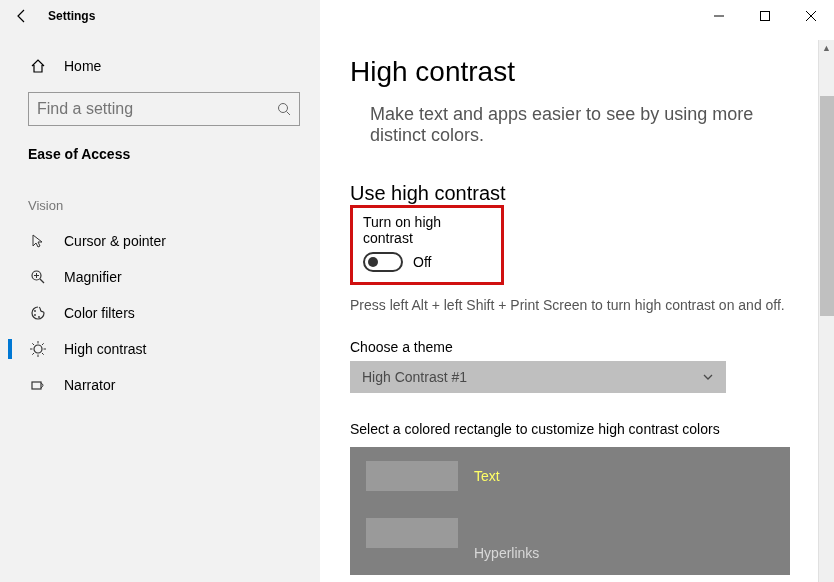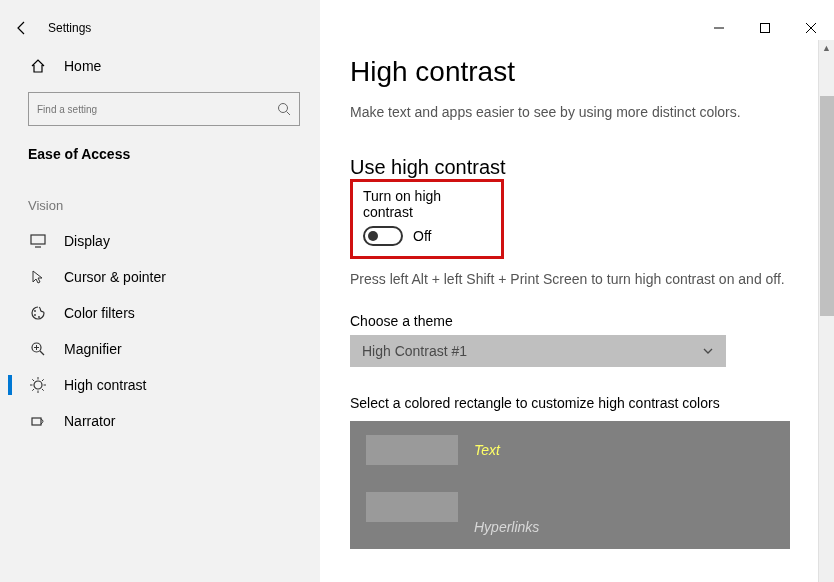--- a/index.html
+++ b/index.html
@@ -5,7 +5,7 @@
 * { margin:0; padding:0; box-sizing:border-box; font-family:"Segoe UI",Arial,sans-serif; }
 body { width:834px; height:582px; background:#fff; overflow:hidden; position:relative; }
 .window { display:flex; height:100%; position:relative; }
-.titlebar { position:absolute; top:12px; left:0; right:0; height:32px; display:flex; align-items:center; z-index:10; }
+.titlebar { position:absolute; top:0; left:0; right:0; height:32px; display:flex; align-items:center; z-index:10;font-weight:bold; }
 .back-btn { width:44px; height:32px; display:flex; align-items:center; justify-content:center; cursor:pointer; }
 .title { font-size:12px; color:#000; margin-left:4px; }
 .window-controls { position:absolute; right:0; top:0; display:flex; }

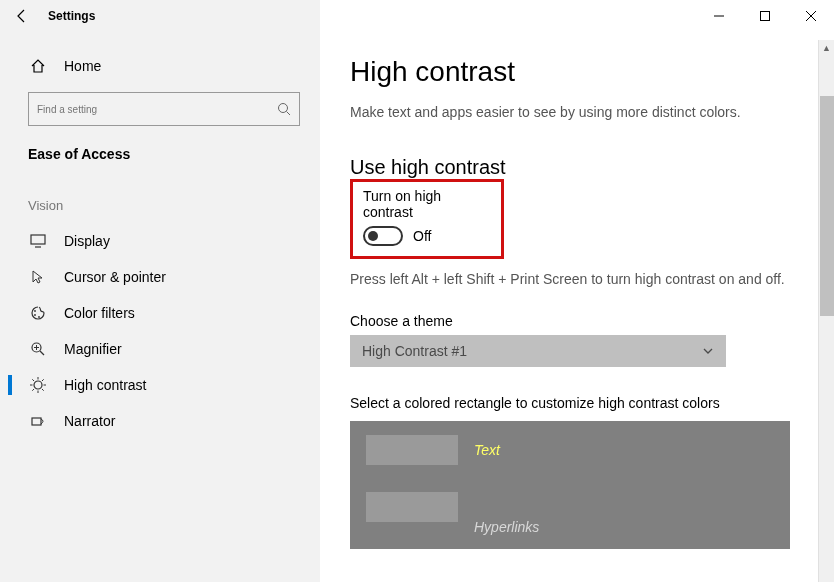--- a/index.html
+++ b/index.html
@@ -15,7 +15,7 @@
 .home-row .icon { width:20px; display:flex; justify-content:center; }
 .home-row span.label { margin-left:16px; font-size:14px; color:#000; }
 .search-box { margin:8px 20px 14px 20px; border:1px solid #999; height:34px; display:flex; align-items:center; padding:0 8px; background:#f2f2f2; }
-.search-box input { flex:1; border:none; background:transparent; outline:none; font-size:10px; color:#c2410c; }
+.search-box input { flex:1; border:none; background:transparent; outline:none; font-size:16px; color:#c2410c; }
 .search-box .sicon { color:#666; }
 .section-title { padding:6px 20px 18px 20px; font-size:14px; font-weight:600; color:#000; }
 .group-title { padding:18px 20px 10px 20px; font-size:13px; color:#777; }

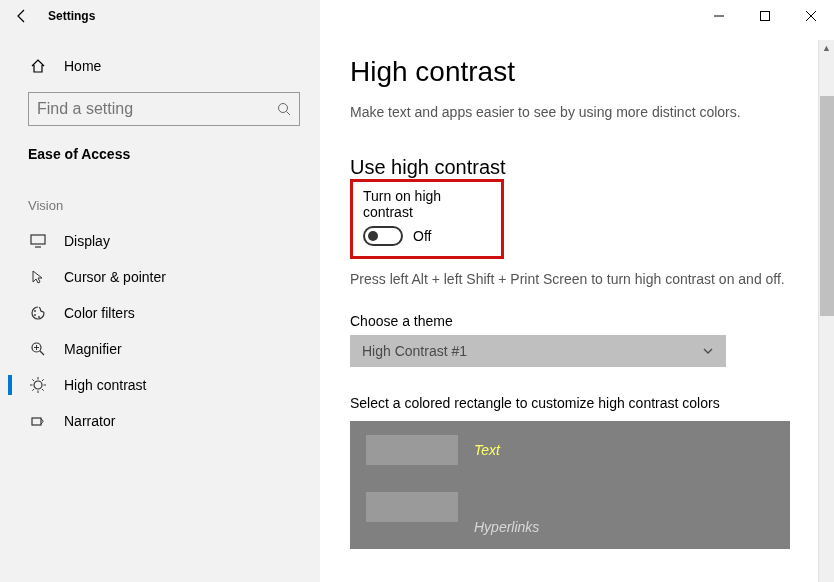--- a/index.html
+++ b/index.html
@@ -25,7 +25,7 @@
 .nav-item.active::before { content:""; position:absolute; left:0; top:8px; bottom:8px; width:4px; background:#0078d4; }
 .main { flex:1; padding:48px 30px 0 30px; position:relative; overflow:hidden; }
 .page-title { font-size:28px; font-weight:400; color:#000; margin-top:8px; margin-bottom:16px; }
-.desc { font-size:14px; color:#555; margin-bottom:36px; }
+.desc { font-size:18px; color:#555; margin-bottom:36px;margin-left:20px; }
 .subhead { font-size:20px; font-weight:400; color:#000; margin-bottom:0; }
 .highlight-box { border:3px solid #d01010; padding:6px 10px 10px 10px; width:154px; margin-bottom:12px; }
 .toggle-label { font-size:14px; color:#000; margin-bottom:6px; }

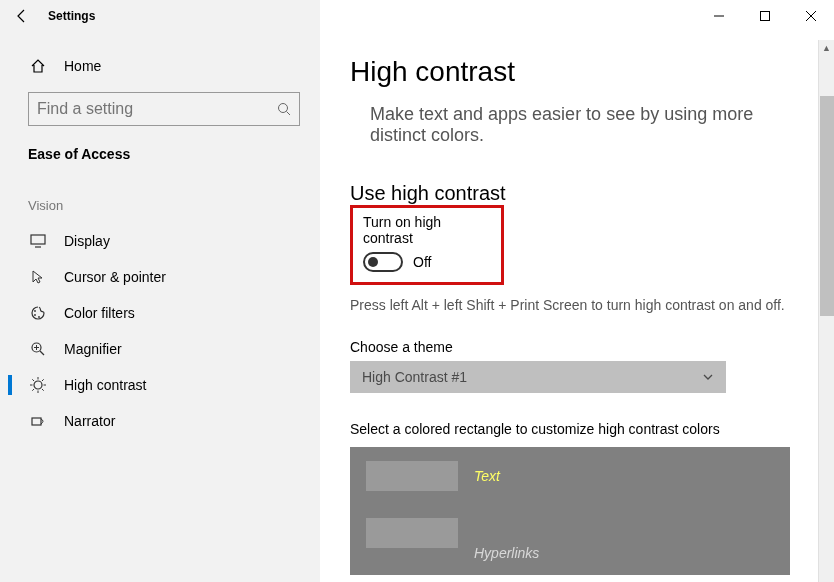--- a/index.html
+++ b/index.html
@@ -104,15 +104,6 @@
 
     <div class="nav-item">
       <span class="icon">
-          <svg width="16" height="14" viewBox="0 0 16 14">
-            <rect x="1" y="1" width="14" height="9" stroke="#333" fill="none" stroke-width="1.2"></rect>
-            <line x1="5" y1="13" x2="11" y2="13" stroke="#333" stroke-width="1.2"></line>
-          </svg>
-        </span>
-      <span class="label">Display</span>
-    </div>
-    <div class="nav-item">
-      <span class="icon">
           <svg width="16" height="16" viewBox="0 0 16 16">
             <path d="M3 2 L3 13 L6 10 L8 14 L10 13 L8 9 L12 9 Z" stroke="#333" fill="none" stroke-width="1"></path>
           </svg>

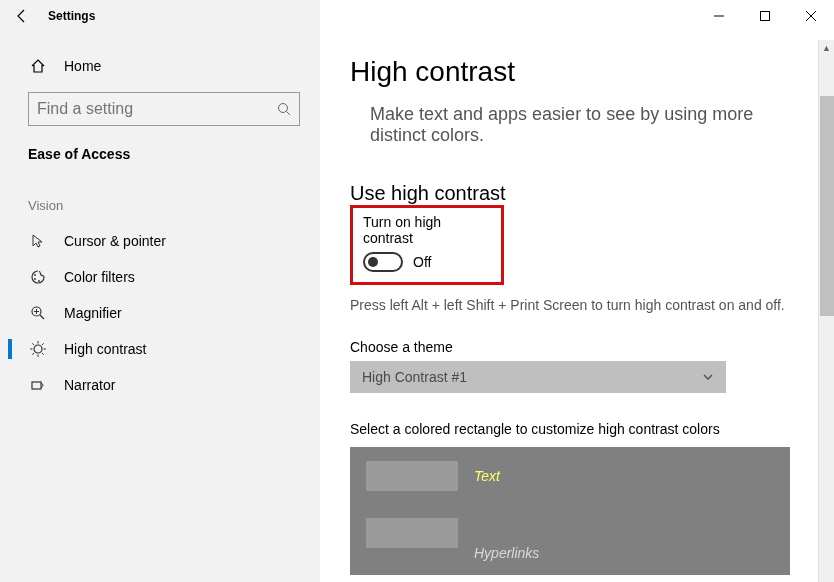--- a/index.html
+++ b/index.html
@@ -113,6 +113,17 @@
     <div class="nav-item">
       <span class="icon">
           <svg width="16" height="16" viewBox="0 0 16 16">
+            <circle cx="6.5" cy="6.5" r="4.5" stroke="#333" fill="none" stroke-width="1.2"></circle>
+            <line x1="10" y1="10" x2="14" y2="14" stroke="#333" stroke-width="1.2"></line>
+            <line x1="4" y1="6.5" x2="9" y2="6.5" stroke="#333" stroke-width="1"></line>
+            <line x1="6.5" y1="4" x2="6.5" y2="9" stroke="#333" stroke-width="1"></line>
+          </svg>
+        </span>
+      <span class="label">Magnifier</span>
+    </div>
+    <div class="nav-item">
+      <span class="icon">
+          <svg width="16" height="16" viewBox="0 0 16 16">
             <path d="M8 2 A6 6 0 1 0 14 8 C14 6 12 7 11 6 C10 5 11 3 9 2.3" stroke="#333" fill="none" stroke-width="1.2"></path>
             <circle cx="5" cy="6" r="0.9" fill="#333"></circle>
             <circle cx="5" cy="10" r="0.9" fill="#333"></circle>
@@ -120,17 +131,6 @@
           </svg>
         </span>
       <span class="label">Color filters</span>
-    </div>
-    <div class="nav-item">
-      <span class="icon">
-          <svg width="16" height="16" viewBox="0 0 16 16">
-            <circle cx="6.5" cy="6.5" r="4.5" stroke="#333" fill="none" stroke-width="1.2"></circle>
-            <line x1="10" y1="10" x2="14" y2="14" stroke="#333" stroke-width="1.2"></line>
-            <line x1="4" y1="6.5" x2="9" y2="6.5" stroke="#333" stroke-width="1"></line>
-            <line x1="6.5" y1="4" x2="6.5" y2="9" stroke="#333" stroke-width="1"></line>
-          </svg>
-        </span>
-      <span class="label">Magnifier</span>
     </div>
     <div class="nav-item active">
       <span class="icon">

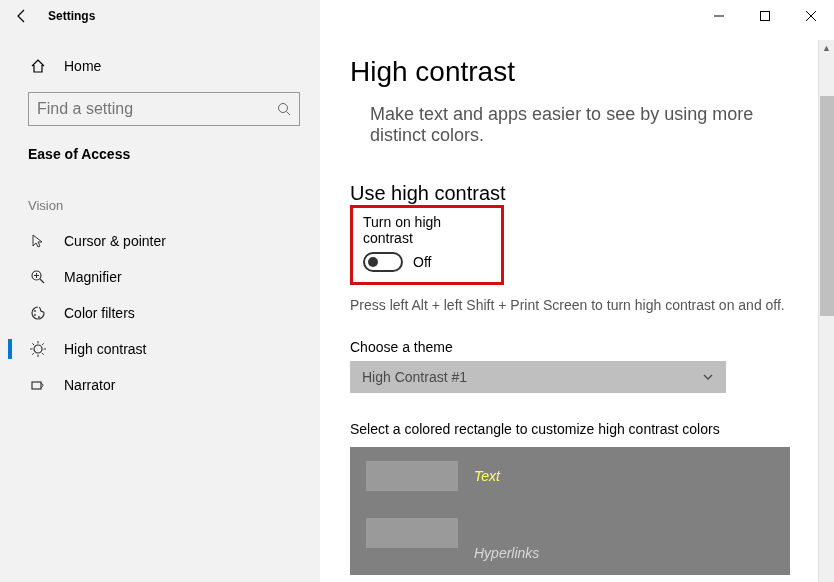--- a/index.html
+++ b/index.html
@@ -40,7 +40,7 @@
 .swatch-panel { width:440px; background:#808080; padding:14px 16px; display:flex; flex-direction:column; gap:14px; }
 .swatch-row { display:flex; align-items:center; gap:16px; }
 .swatch { width:92px; height:30px; background:#9a9a9a; cursor:pointer; }
-.swatch-label { font-size:14px;font-style:italic; }
+.swatch-label { font-size:14px; }
 .swatch-label.text-c { color:#ffff66; }
 .swatch-label.link-c { color:#d8d8d8;margin-top:40px; }
 .scrollbar { position:absolute; right:0; top:40px; width:16px; bottom:0; background:#f0f0f0; border-left:1px solid #e0e0e0; }

